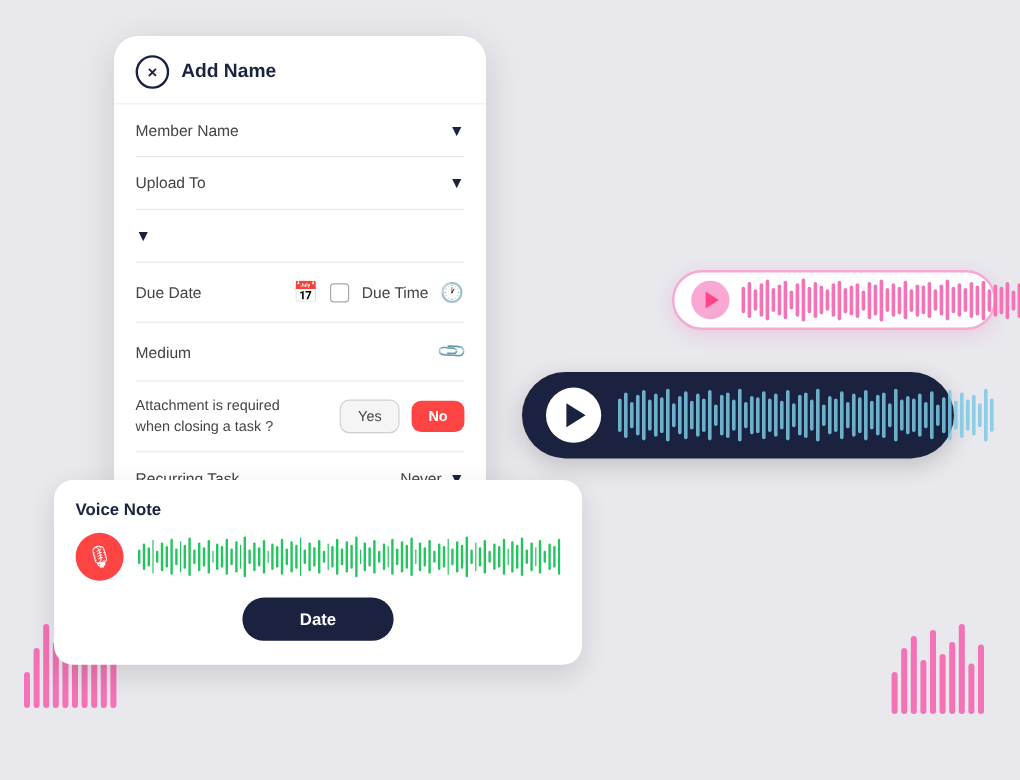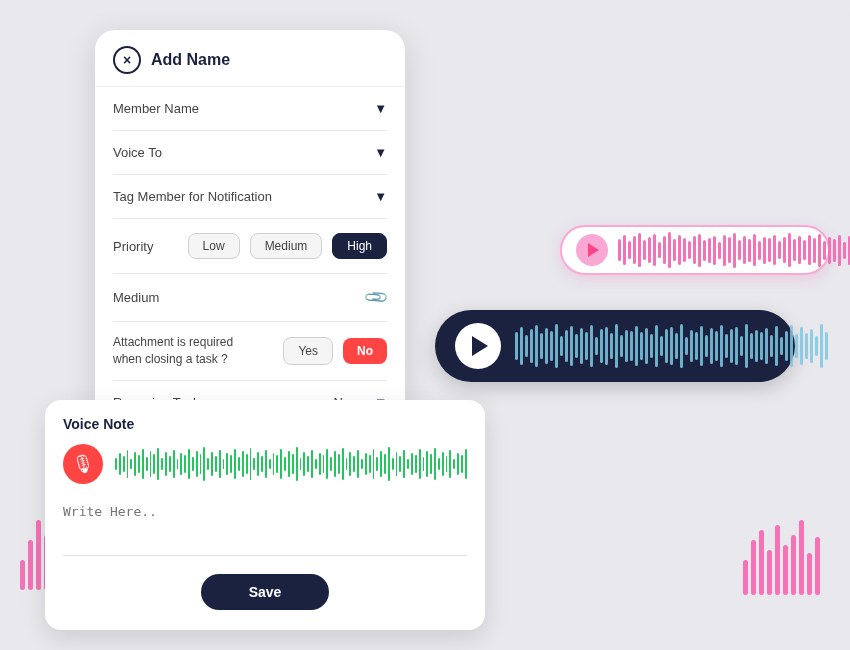--- a/index.html
+++ b/index.html
@@ -510,7 +510,7 @@
       </div>
 
       <div class="form-row">
-        <span class="form-label">Voice To</span>
+        <span class="form-label">Upload To</span>
         <span class="dropdown-arrow">▼</span>
       </div>
 

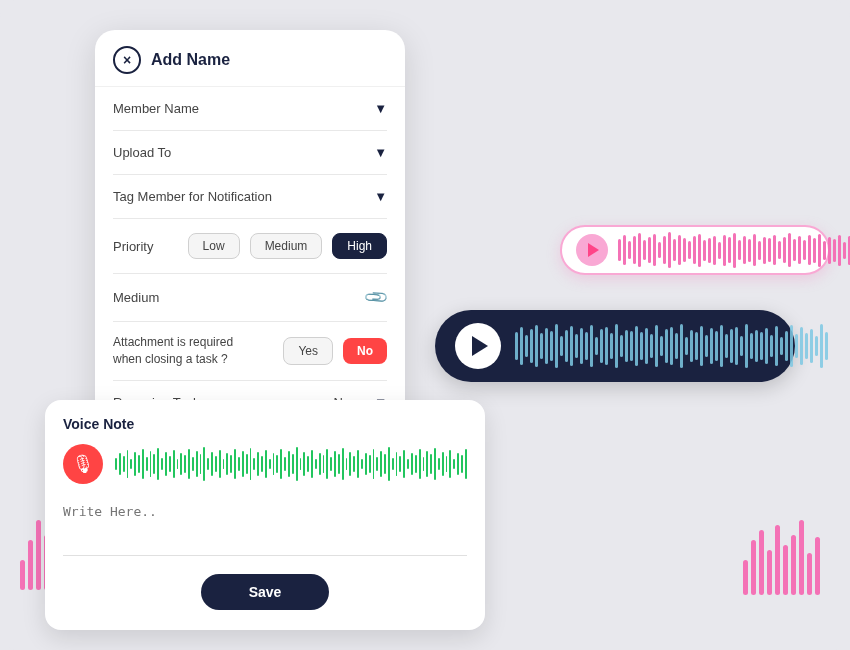--- a/index.html
+++ b/index.html
@@ -515,7 +515,6 @@
       </div>
 
       <div class="form-row">
-        <span class="form-label">Tag Member for Notification</span>
         <span class="dropdown-arrow">▼</span>
       </div>
 

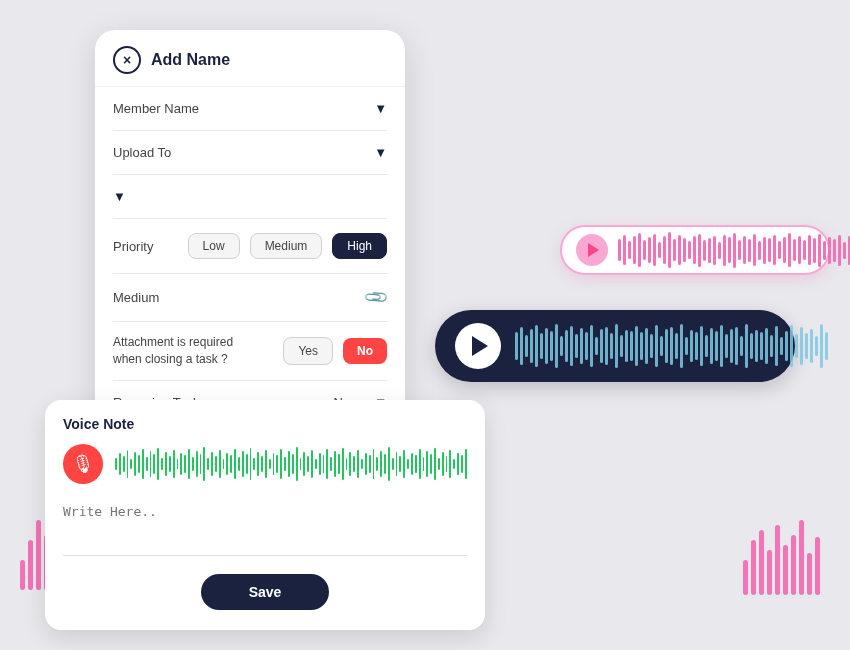--- a/index.html
+++ b/index.html
@@ -518,6 +518,13 @@
         <span class="dropdown-arrow">▼</span>
       </div>
 
+      <div class="due-date-row">
+        <span class="due-date-label">Due Date</span>
+        <span class="cal-icon">📅</span>
+        <div class="checkbox-sq"></div>
+        <span class="due-time-label">Due Time</span>
+        <span class="clock-icon">🕐</span>
+      </div>
 
       <div class="priority-row">
         <span class="priority-label">Priority</span>

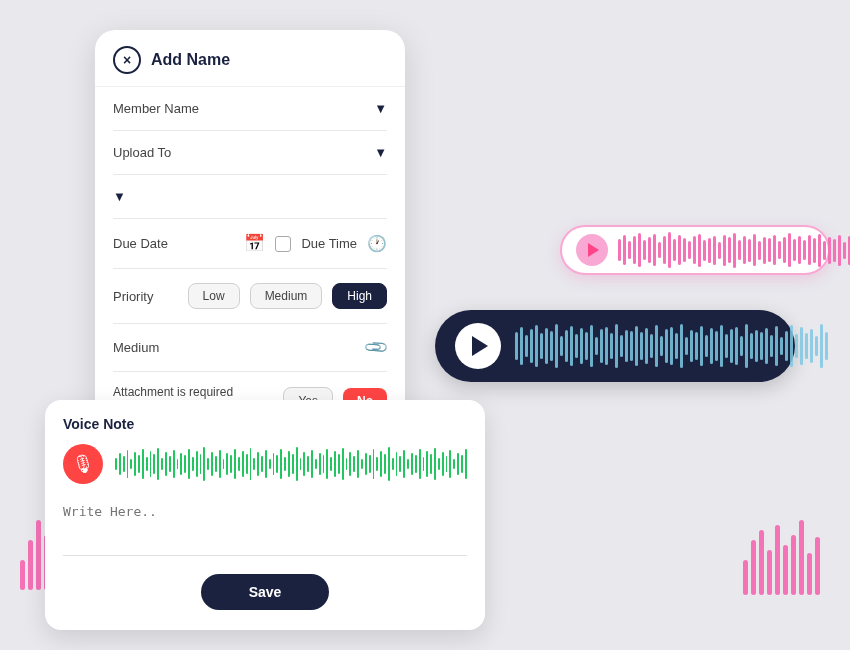--- a/index.html
+++ b/index.html
@@ -526,12 +526,6 @@
         <span class="clock-icon">🕐</span>
       </div>
 
-      <div class="priority-row">
-        <span class="priority-label">Priority</span>
-        <button class="priority-btn">Low</button>
-        <button class="priority-btn">Medium</button>
-        <button class="priority-btn active">High</button>
-      </div>
 
       <div class="upload-row">
         <span class="form-label">Medium</span>

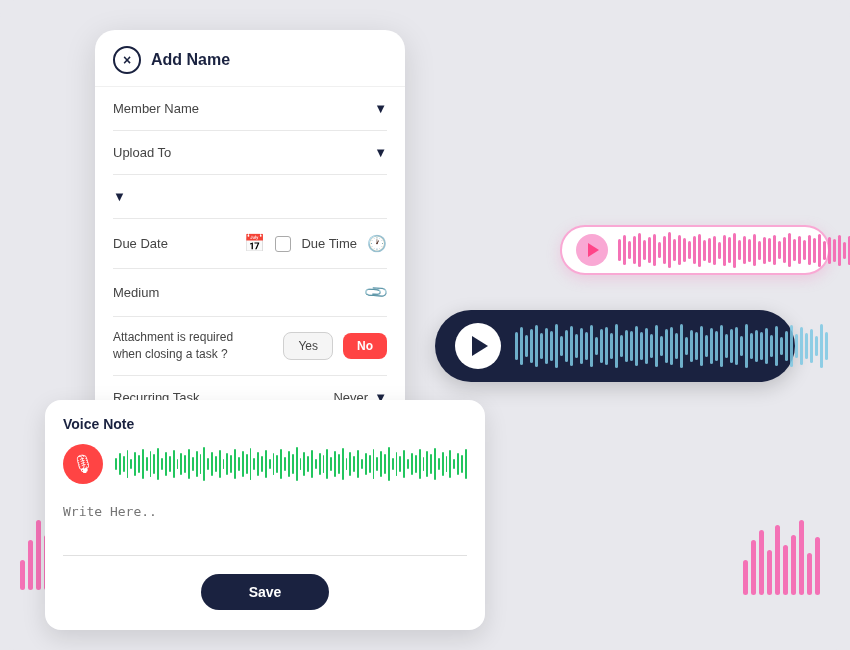--- a/index.html
+++ b/index.html
@@ -781,7 +781,6 @@
         <div class="wg-bar" style="height:30px"></div>
       </div>
     </div>
-    <textarea class="voice-textarea" placeholder="Write Here.." style=""></textarea>
     <div class="save-btn-container">
       <button class="save-btn">Save</button>
     </div>

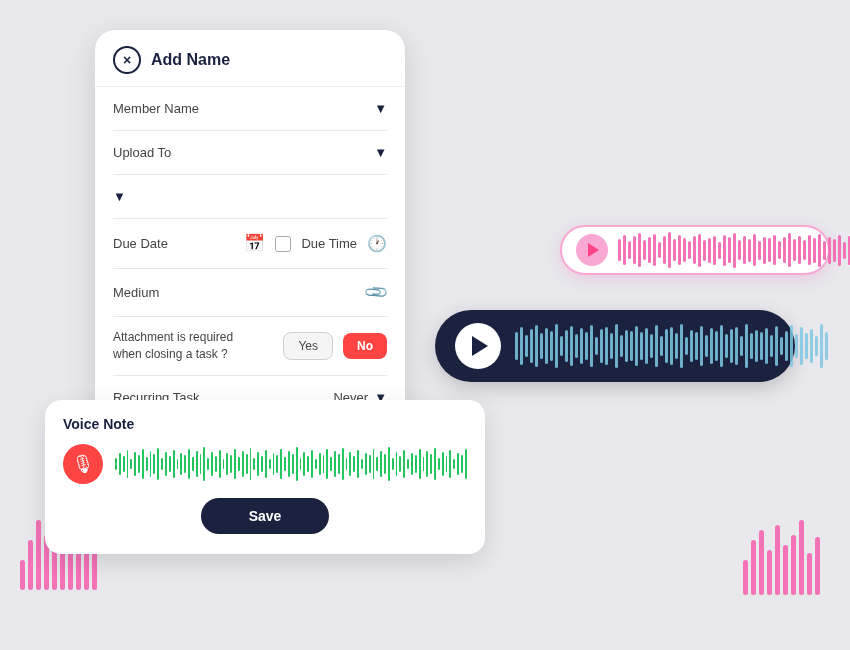--- a/index.html
+++ b/index.html
@@ -782,7 +782,7 @@
       </div>
     </div>
     <div class="save-btn-container">
-      <button class="save-btn">Save</button>
+      <button class="save-btn">Date</button>
     </div>
   </div>
 

